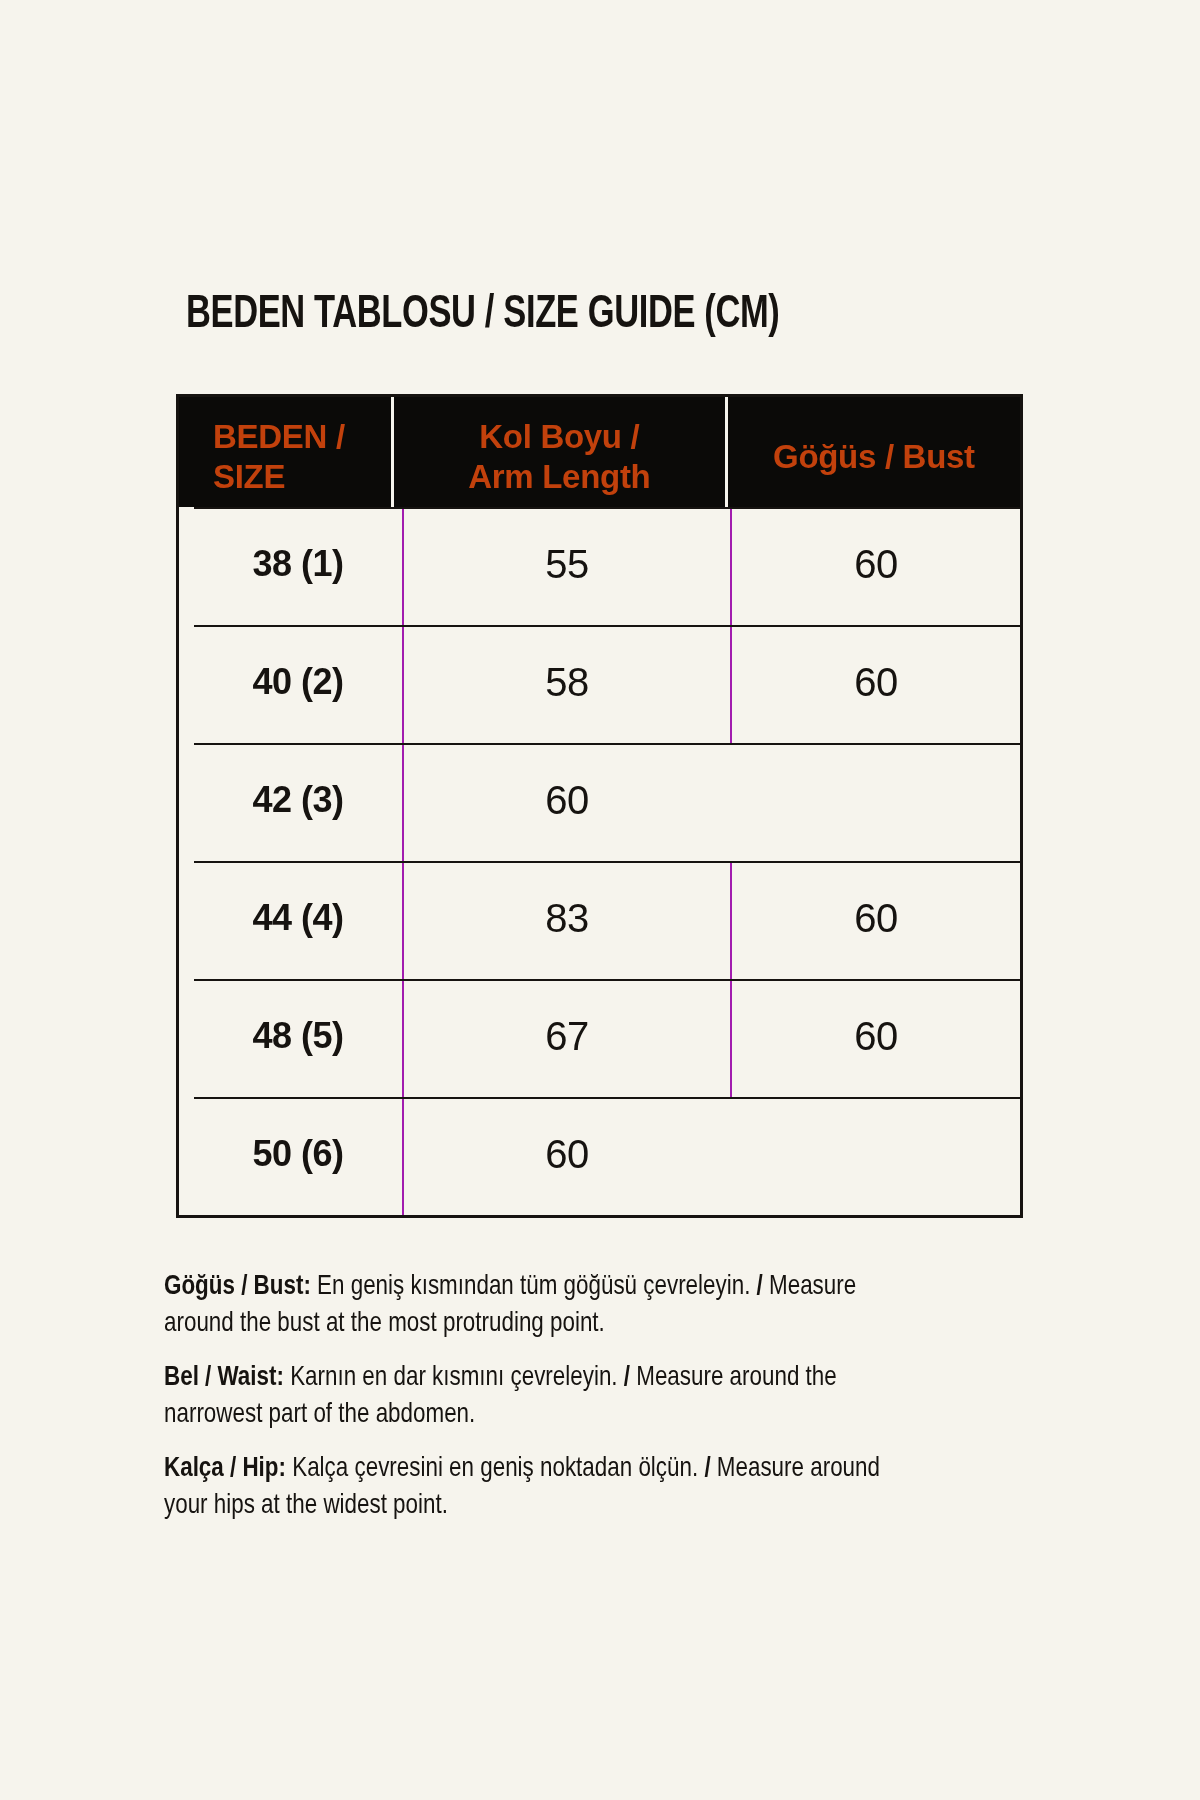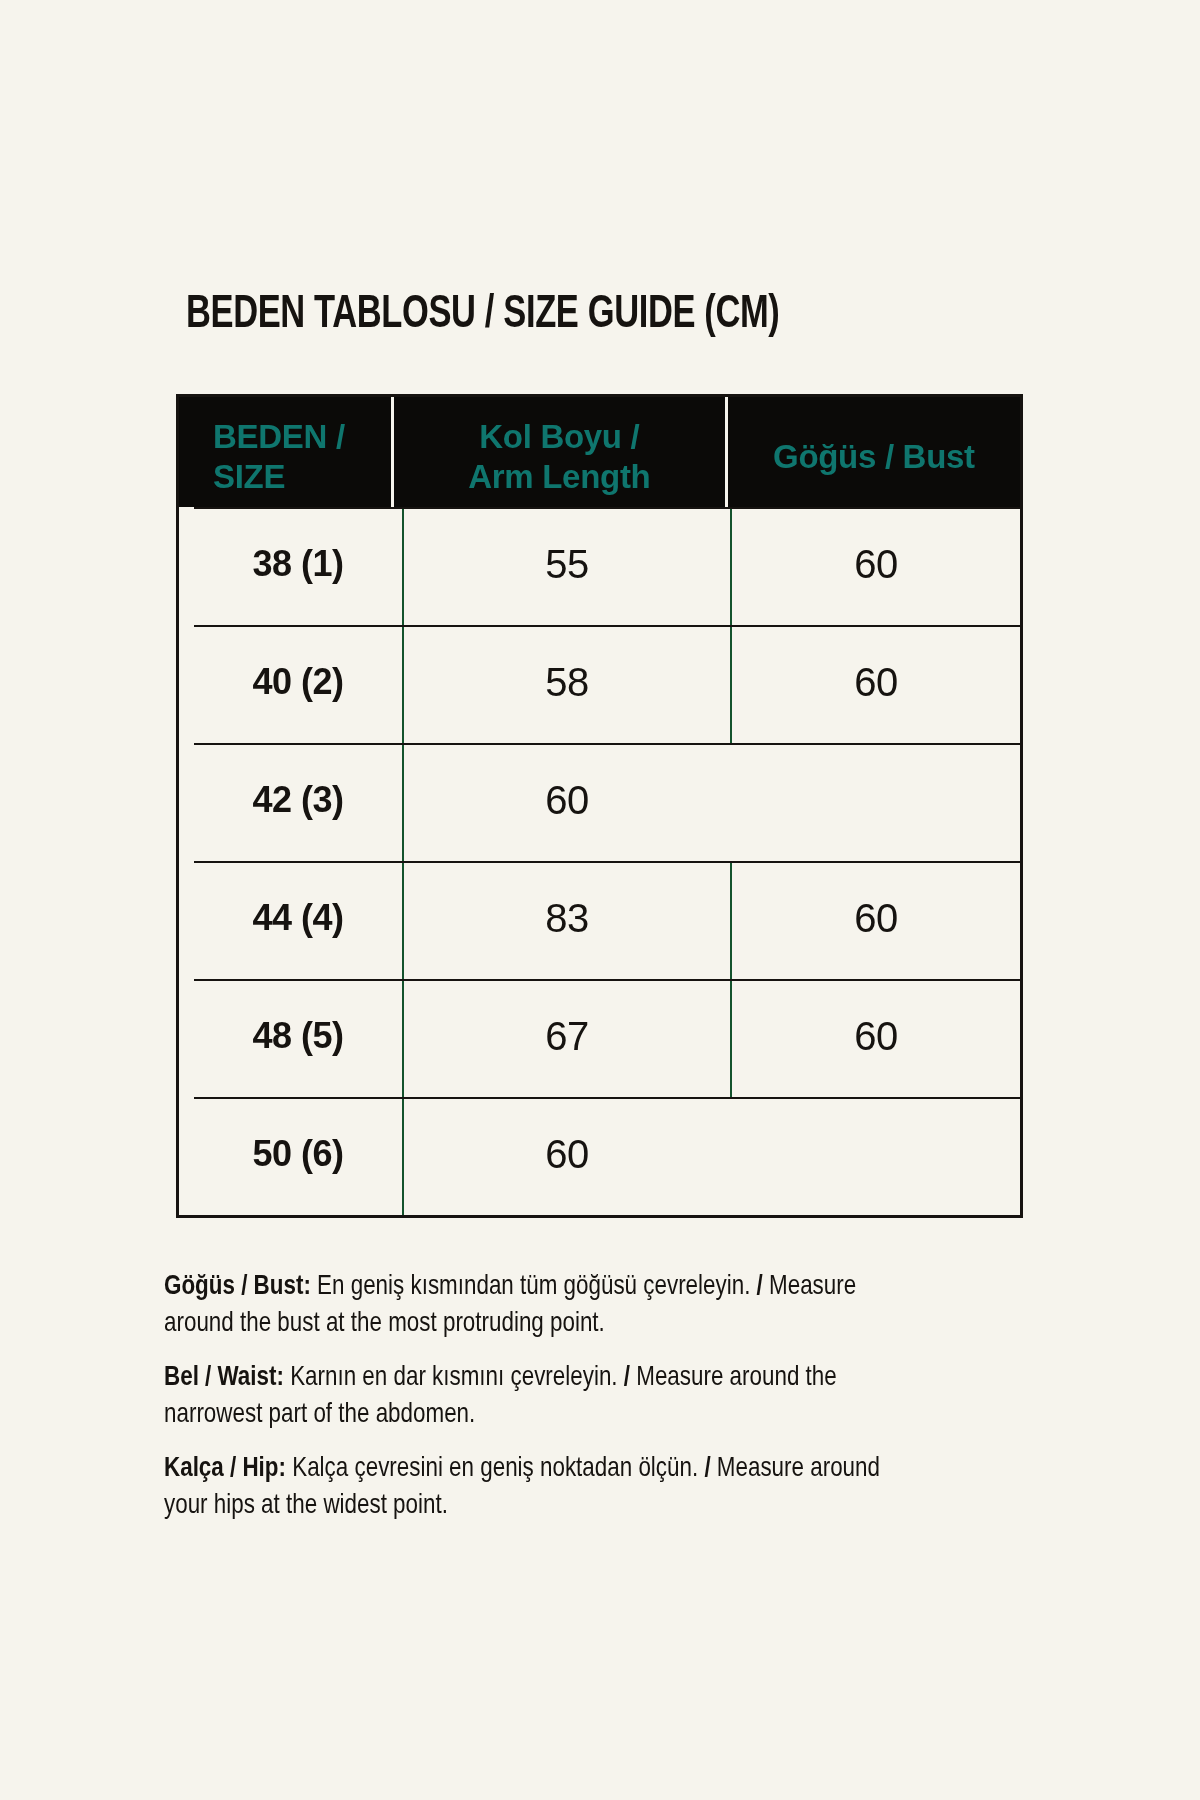--- a/index.html
+++ b/index.html
@@ -36,7 +36,7 @@
     grid-template-columns: 25.2% 39.7% 35.1%;
     height: 110px;
     background: #0b0a08;
-    color: #0f766e;
+    color: #c2410c;
   }
   .th {
     display: flex;

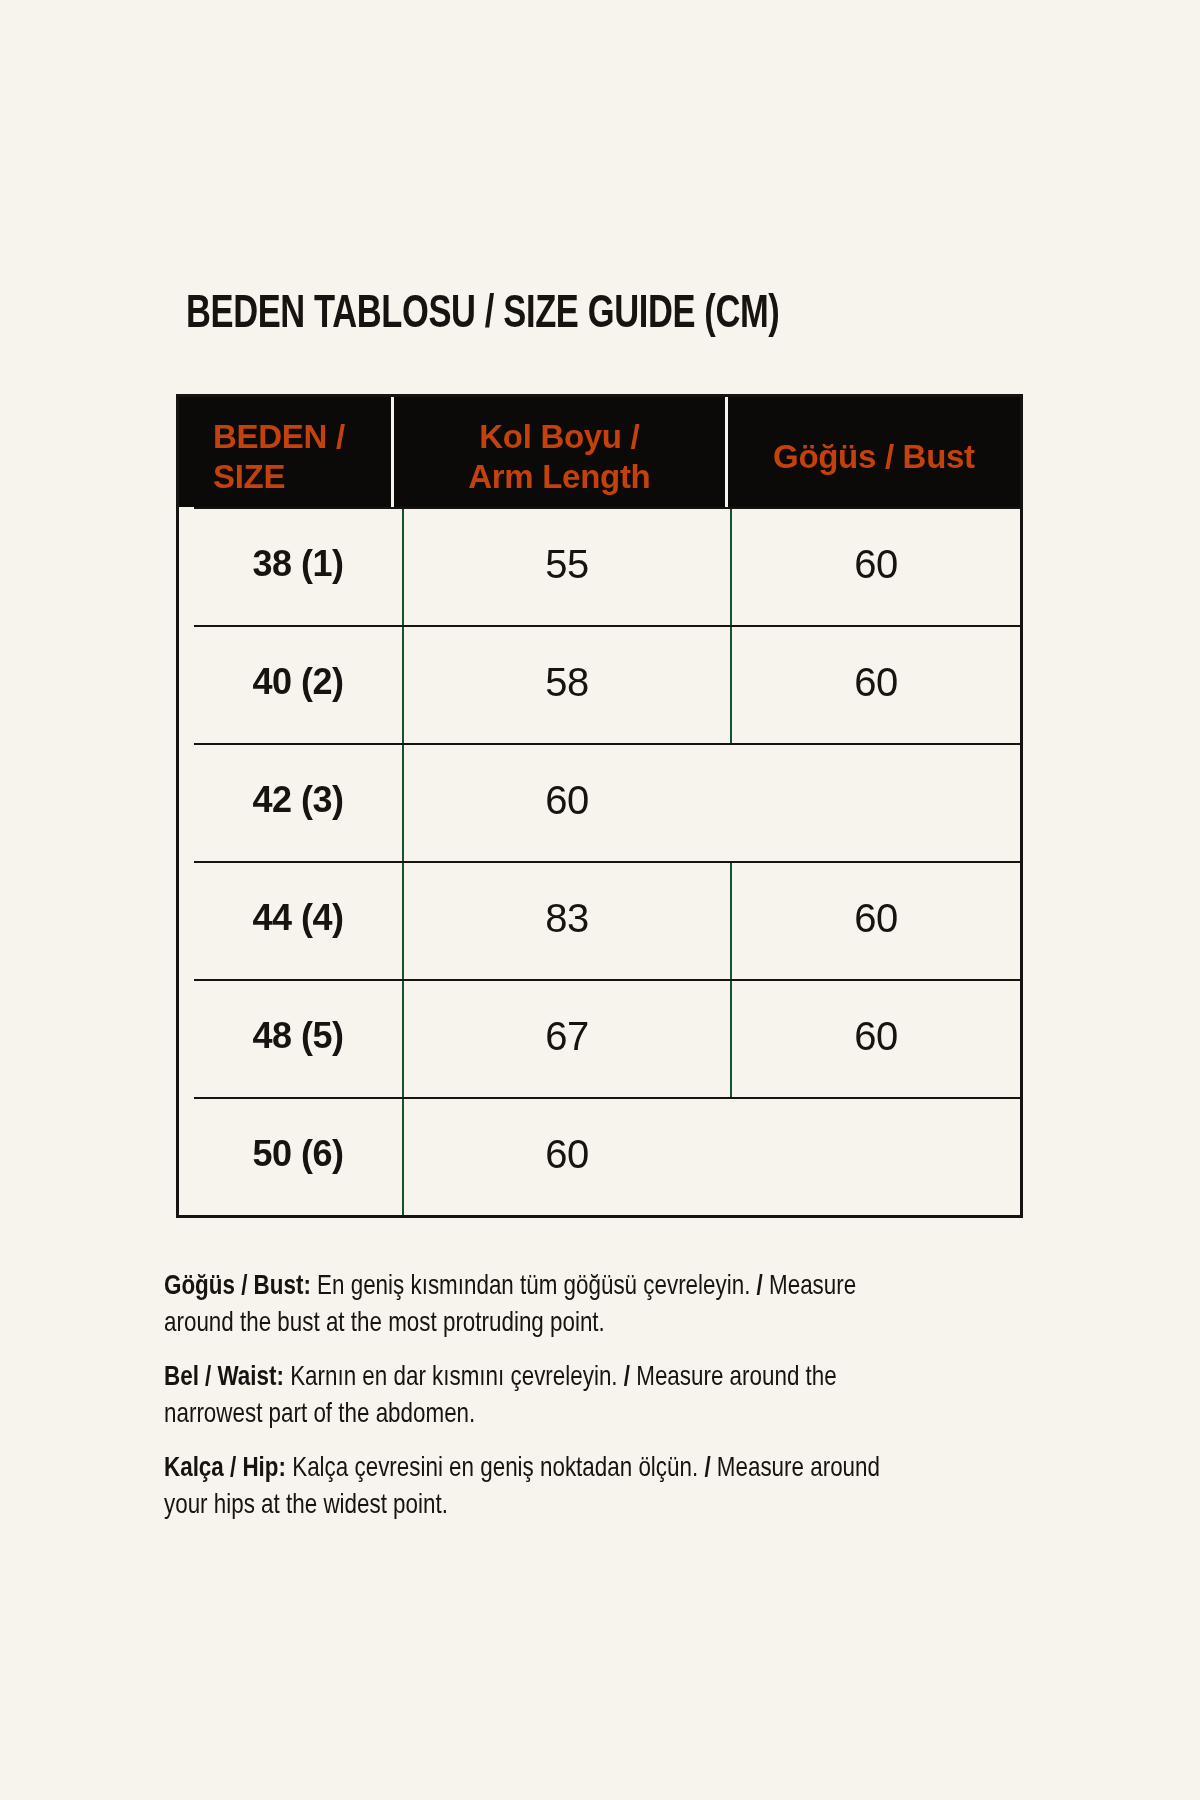--- a/index.html
+++ b/index.html
@@ -74,7 +74,7 @@
     padding-bottom: 6px;
     box-sizing: border-box;
   }
-  .td + .td { border-left: 2px solid #14532d; }
+  .td + .td { border-left: 2px solid #a21caf; }
   .td-size { font-weight: bold; font-size: 36px; }
 
   

